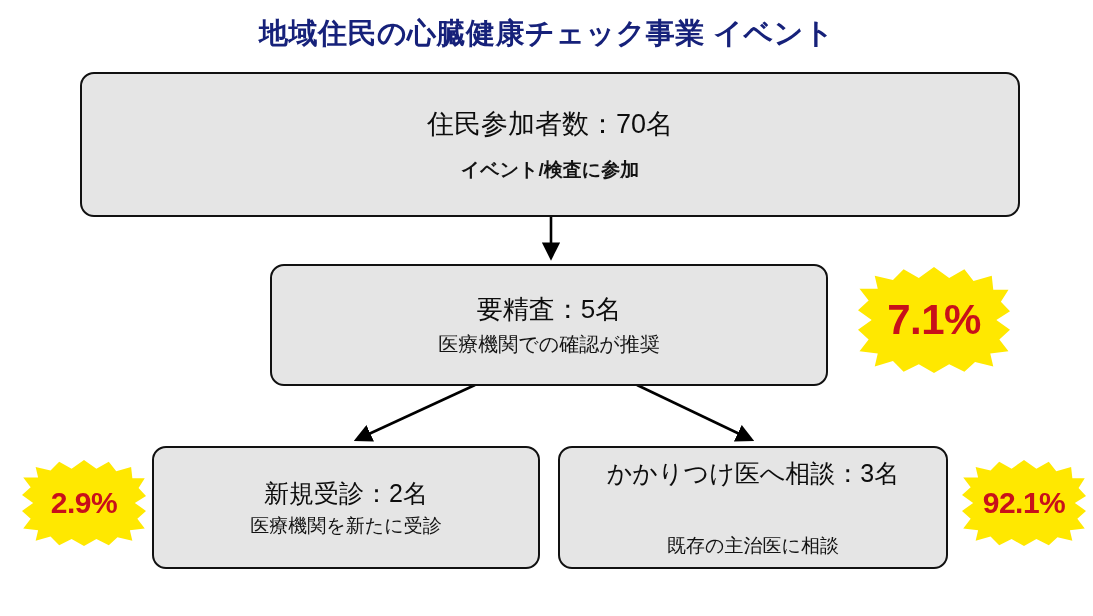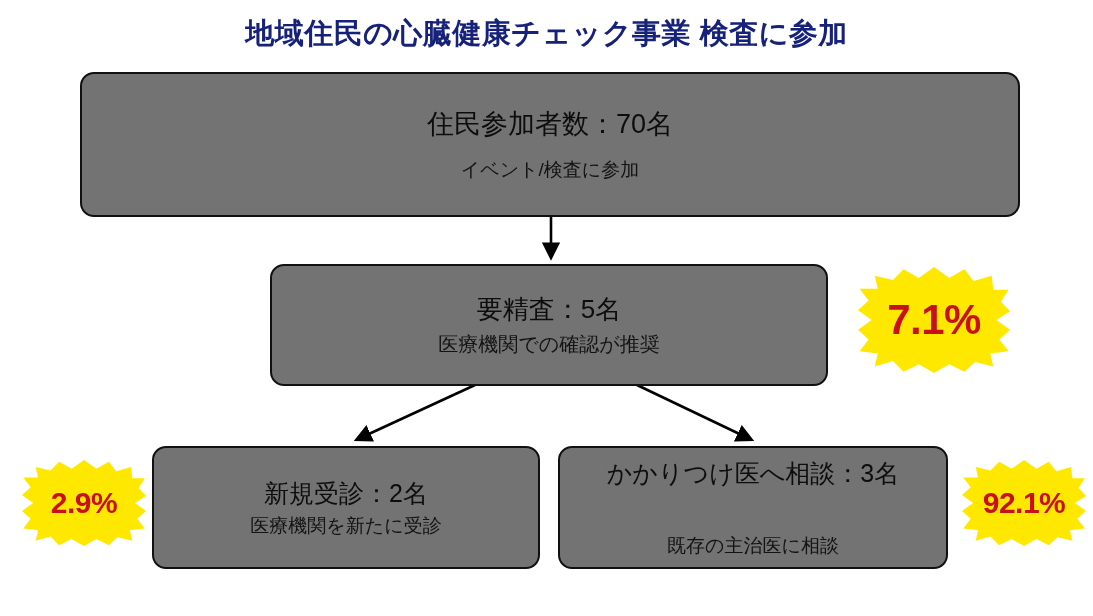--- a/index.html
+++ b/index.html
@@ -150,7 +150,7 @@
 </head>
 <body>
 
-<div id="chart-title">地域住民の心臓健康チェック事業 検査に参加</div>
+<div id="chart-title">地域住民の心臓健康チェック事業 イベント</div>
 
 <svg id="arrow-layer" viewBox="0 0 1093 616" width="1093" height="616">
   <defs>

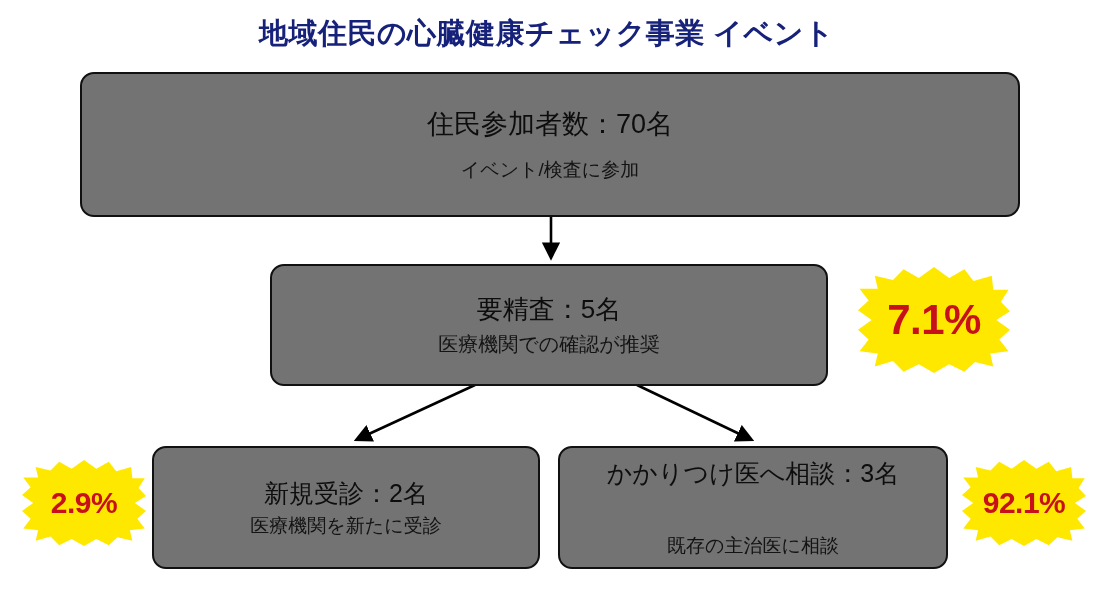--- a/index.html
+++ b/index.html
@@ -34,7 +34,7 @@
   .flow-box {
     position: absolute;
     box-sizing: border-box;
-    background: #737373;
+    background: #e5e5e5;
     border: 2.2px solid #111111;
     border-radius: 14px;
     display: flex;

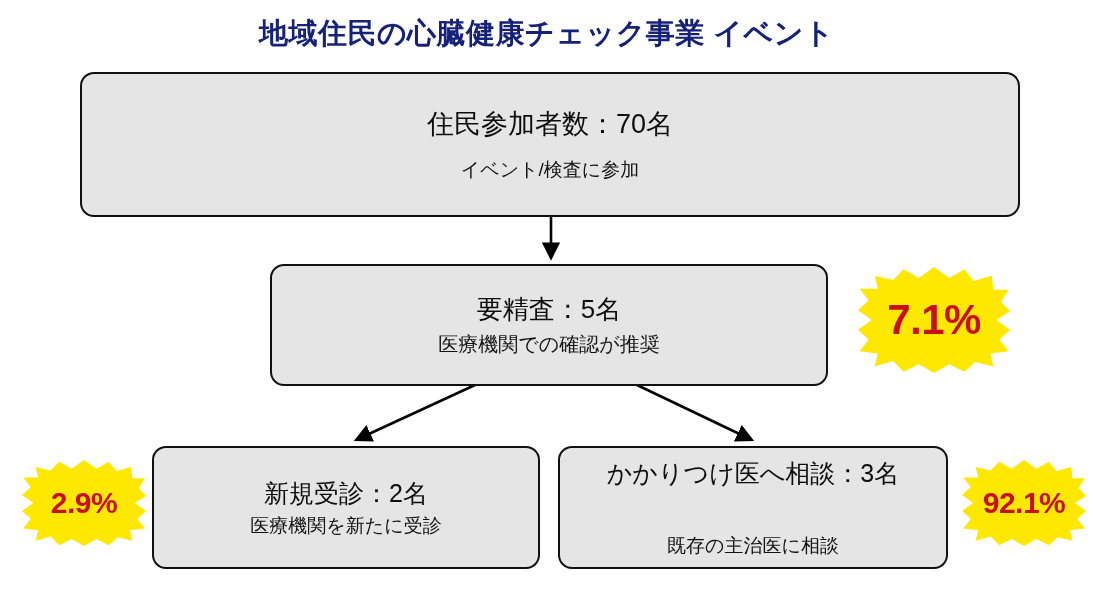--- a/index.html
+++ b/index.html
@@ -63,7 +63,7 @@
     height: 145px;
   }
   #box-participants .box-title { font-size: 27px; }
-  #box-participants .box-sub { margin-top: 16px; }
+  #box-participants .box-sub { margin-top: 16px; font-weight: bold; }
 
   #box-followup {
     left: 270px;

